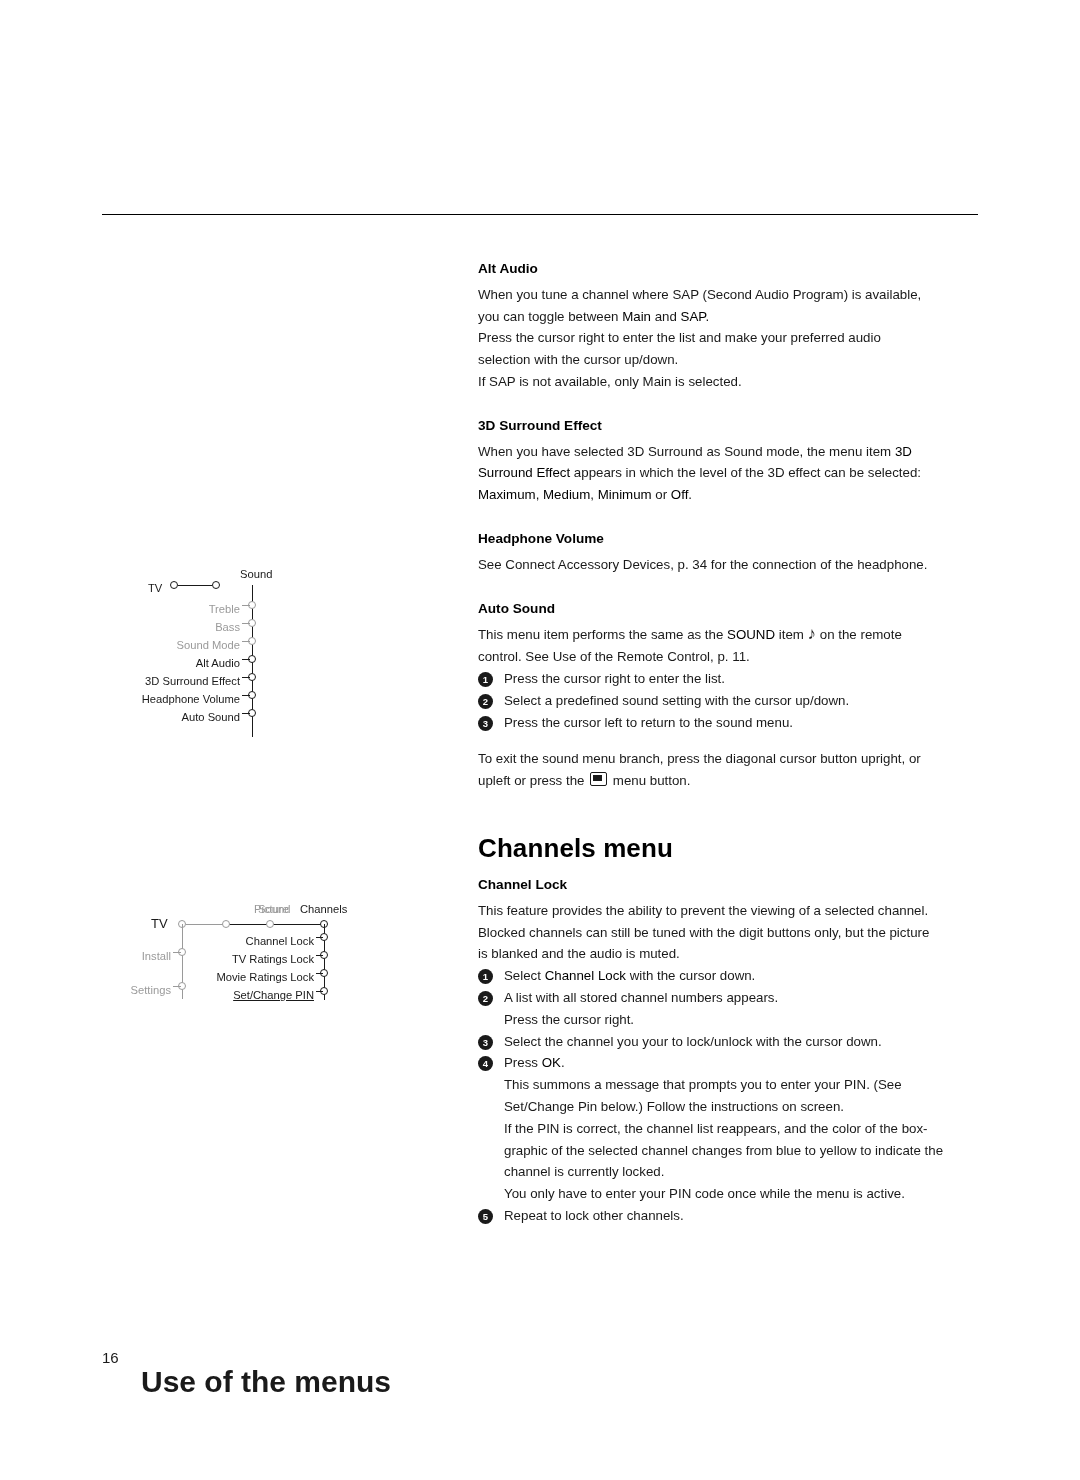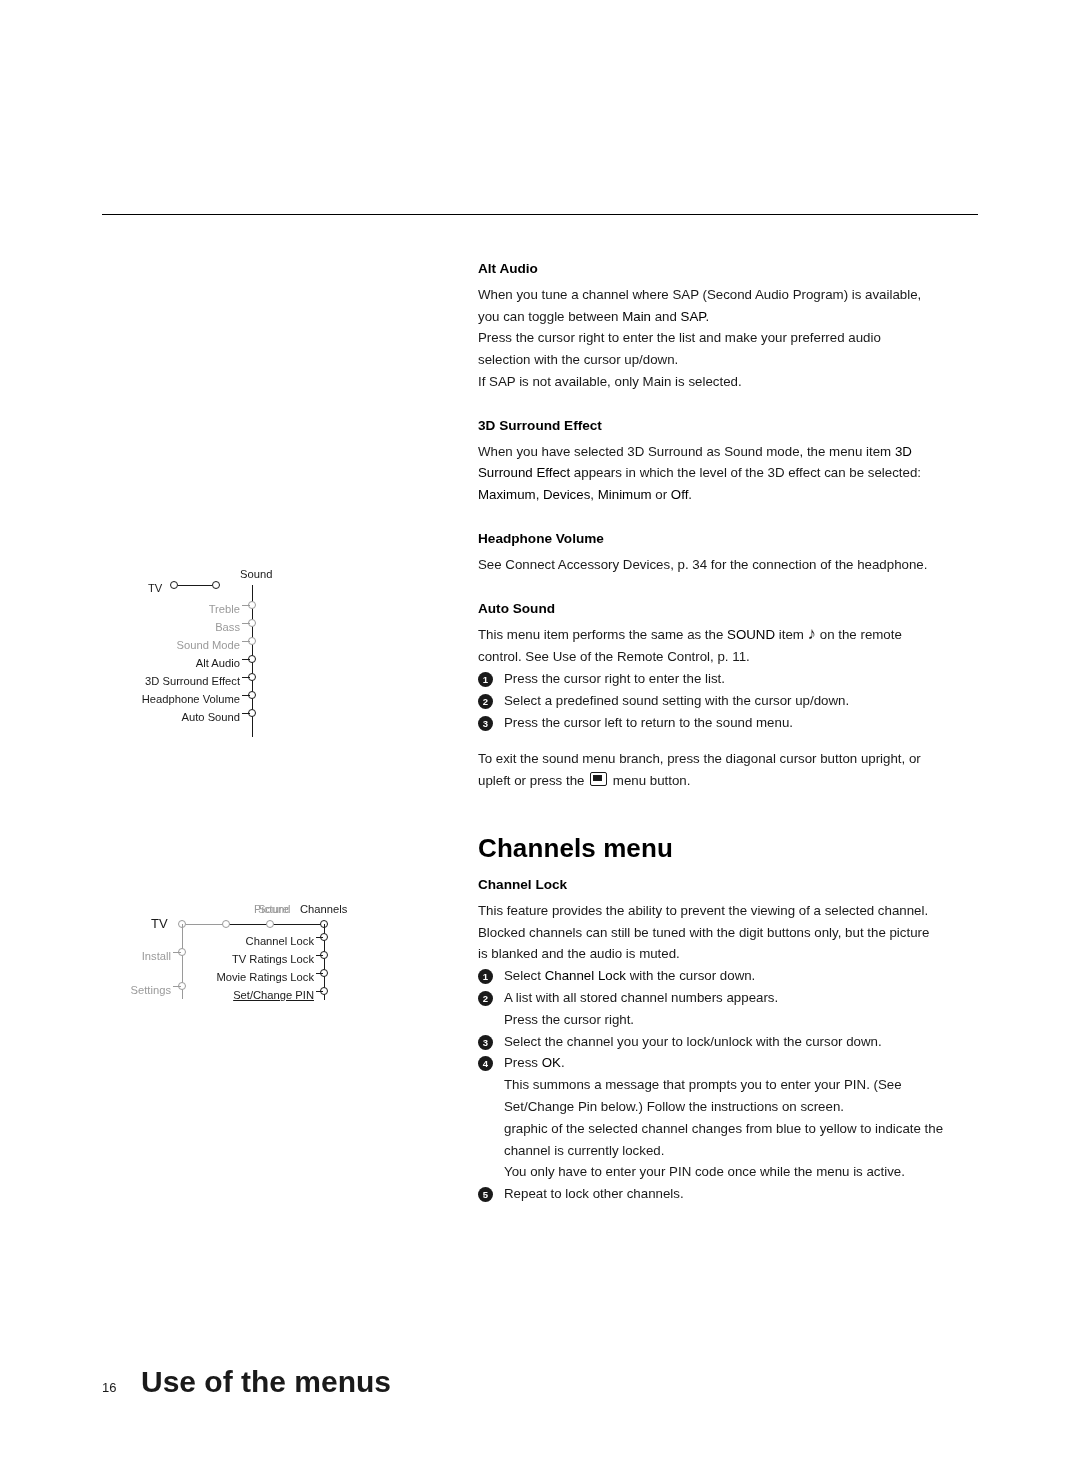--- a/index.html
+++ b/index.html
@@ -262,7 +262,7 @@
     <div class="h-sub">3D Surround Effect</div>
     <div class="para"><span>When you have selected 3D Surround as Sound mode, the menu item </span><b>3D</b></div>
     <div class="para"><b>Surround Effect</b><span> appears in which the level of the 3D effect can be selected:</span></div>
-    <div class="para"><b>Maximum</b><span>, </span><b>Devices</b><span>, </span><b>Minimum</b><span> or </span><b>Off</b><span>.</span></div>
+    <div class="para"><b>Maximum</b><span>, </span><b>Medium</b><span>, </span><b>Minimum</b><span> or </span><b>Off</b><span>.</span></div>
 
     <div class="gap"></div>
 

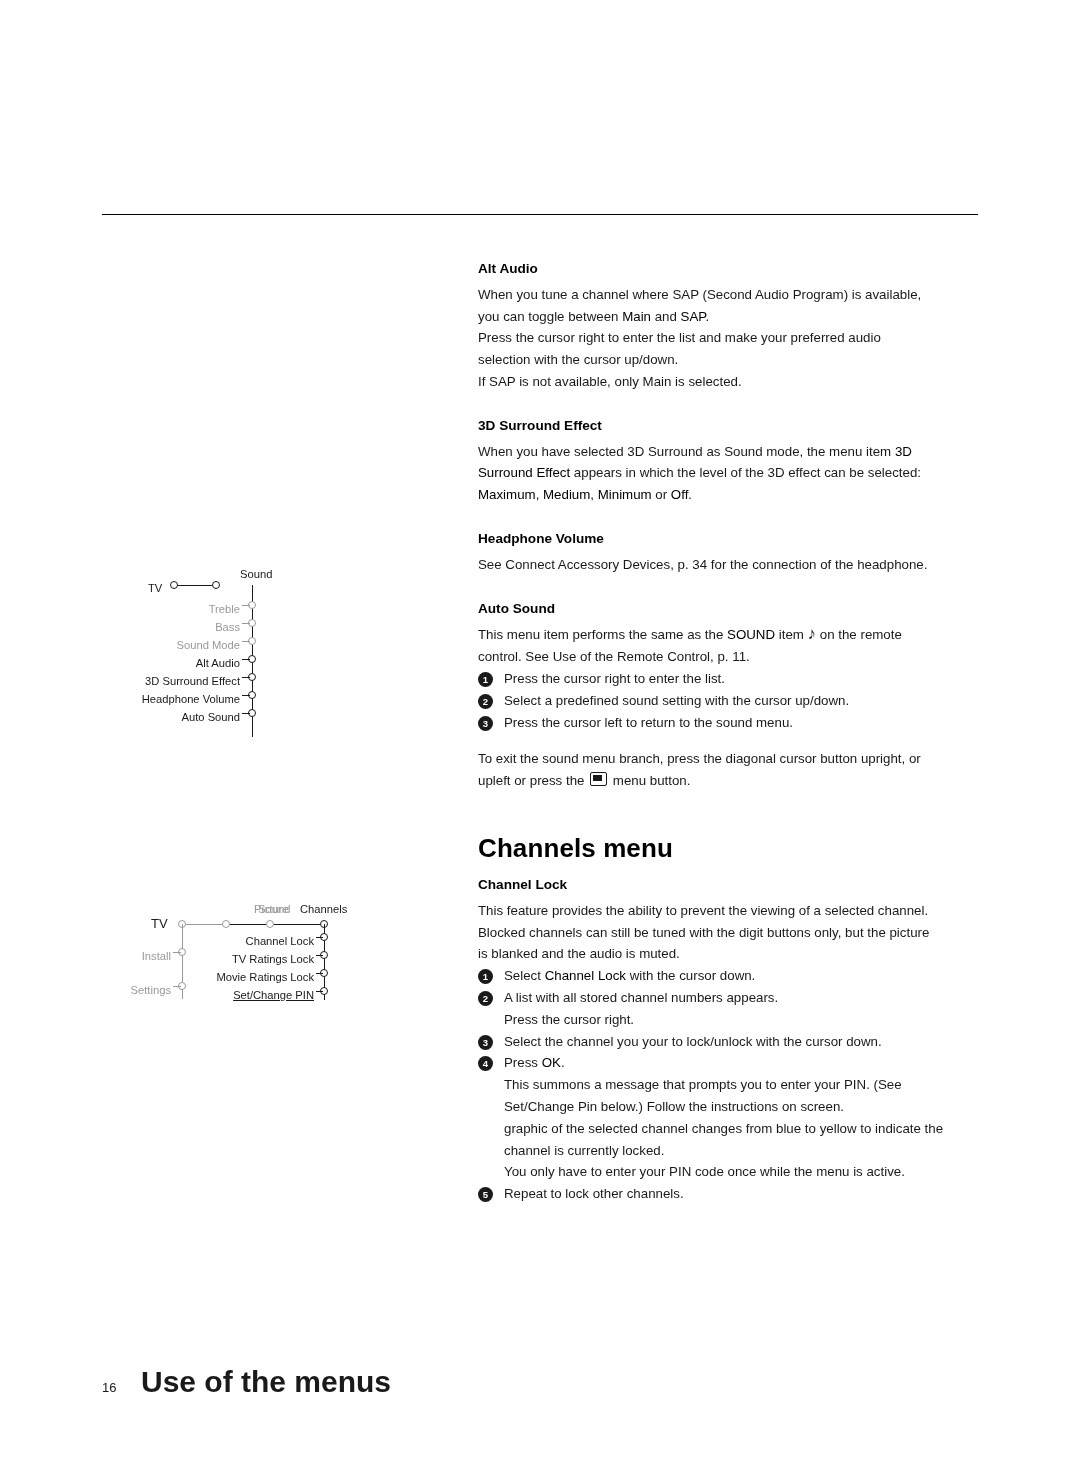--- a/index.html
+++ b/index.html
@@ -314,6 +314,7 @@
         <div><span>Press </span><b>OK</b><span>.</span></div>
         <div>This summons a message that prompts you to enter your PIN. (See</div>
         <div>Set/Change Pin below.) Follow the instructions on screen.</div>
+        <div>If the PIN is correct, the channel list reappears, and the color of the box-</div>
         <div>graphic of the selected channel changes from blue to yellow to indicate the</div>
         <div>channel is currently locked.</div>
         <div>You only have to enter your PIN code once while the menu is active.</div>

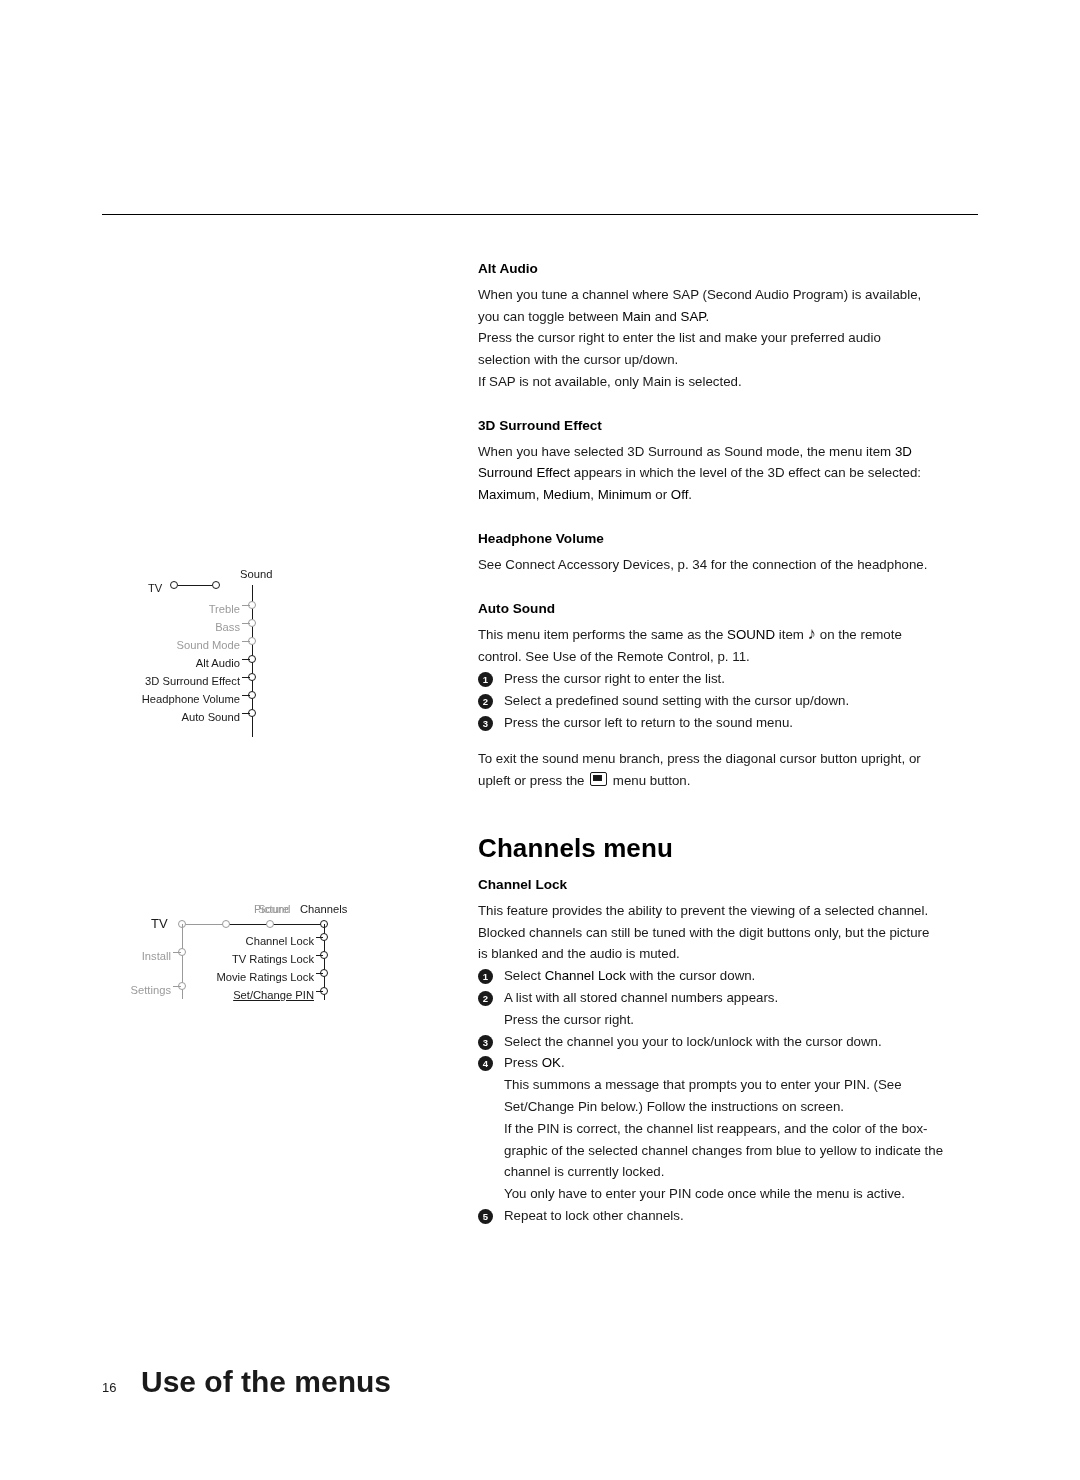--- a/index.html
+++ b/index.html
@@ -144,8 +144,8 @@
   .footer-num {
     position: absolute;
     left: 102px;
-    top: 1380px;
-    font-size: 13px;
+    top: 1349px;
+    font-size: 15px;
     color: #1a1a1a;
   }
   .footer-title {

